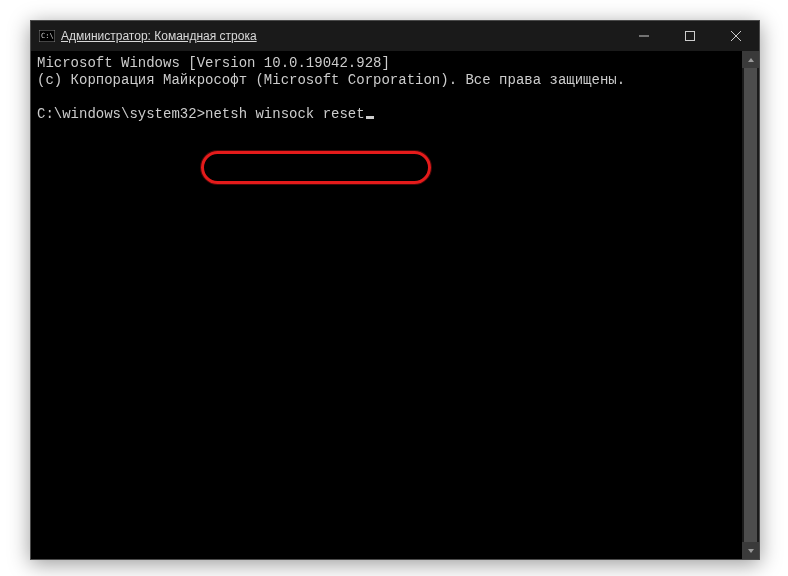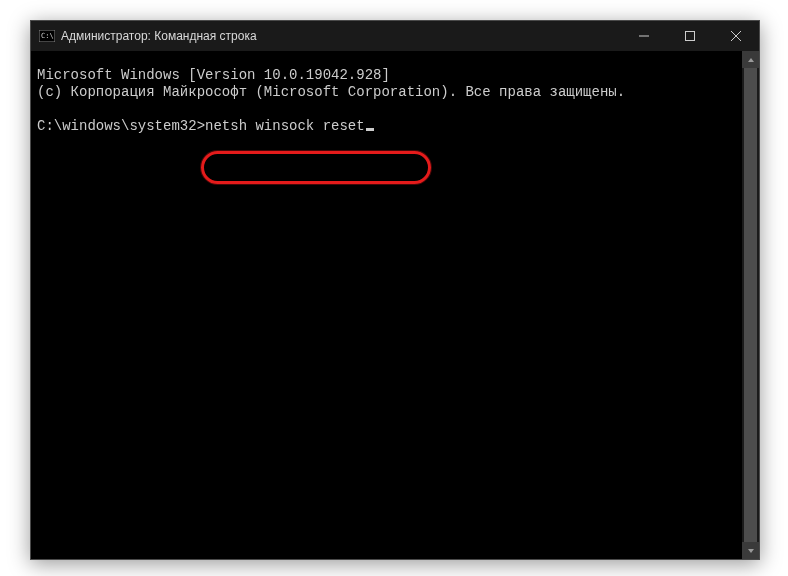--- a/index.html
+++ b/index.html
@@ -37,7 +37,7 @@
     width: 16px; height: 16px;
     display: flex; align-items: center; justify-content: center;
   }
-  .titlebar .title { flex: 0 0 auto; }
+  .titlebar .title { flex: 0 0 auto; text-decoration: underline; }
   .titlebar .spacer { flex: 1 1 auto; }
   .win-controls { display: flex; height: 100%; }
   .win-btn {

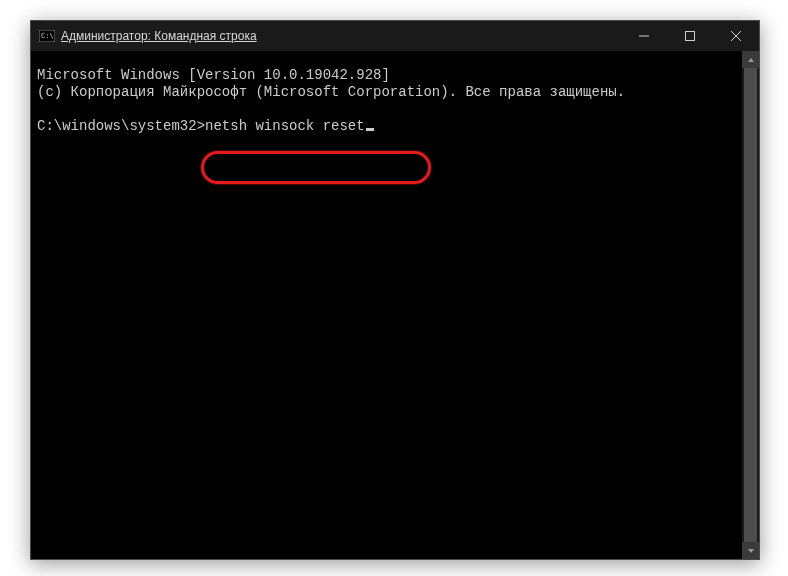--- a/index.html
+++ b/index.html
@@ -54,7 +54,7 @@
   }
   .terminal {
     flex: 1 1 auto;
-    padding: 16px 6px;
+    padding: 4px 6px;
     font-family: Consolas, "Courier New", monospace;
     font-size: 14px;
     line-height: 17px;

